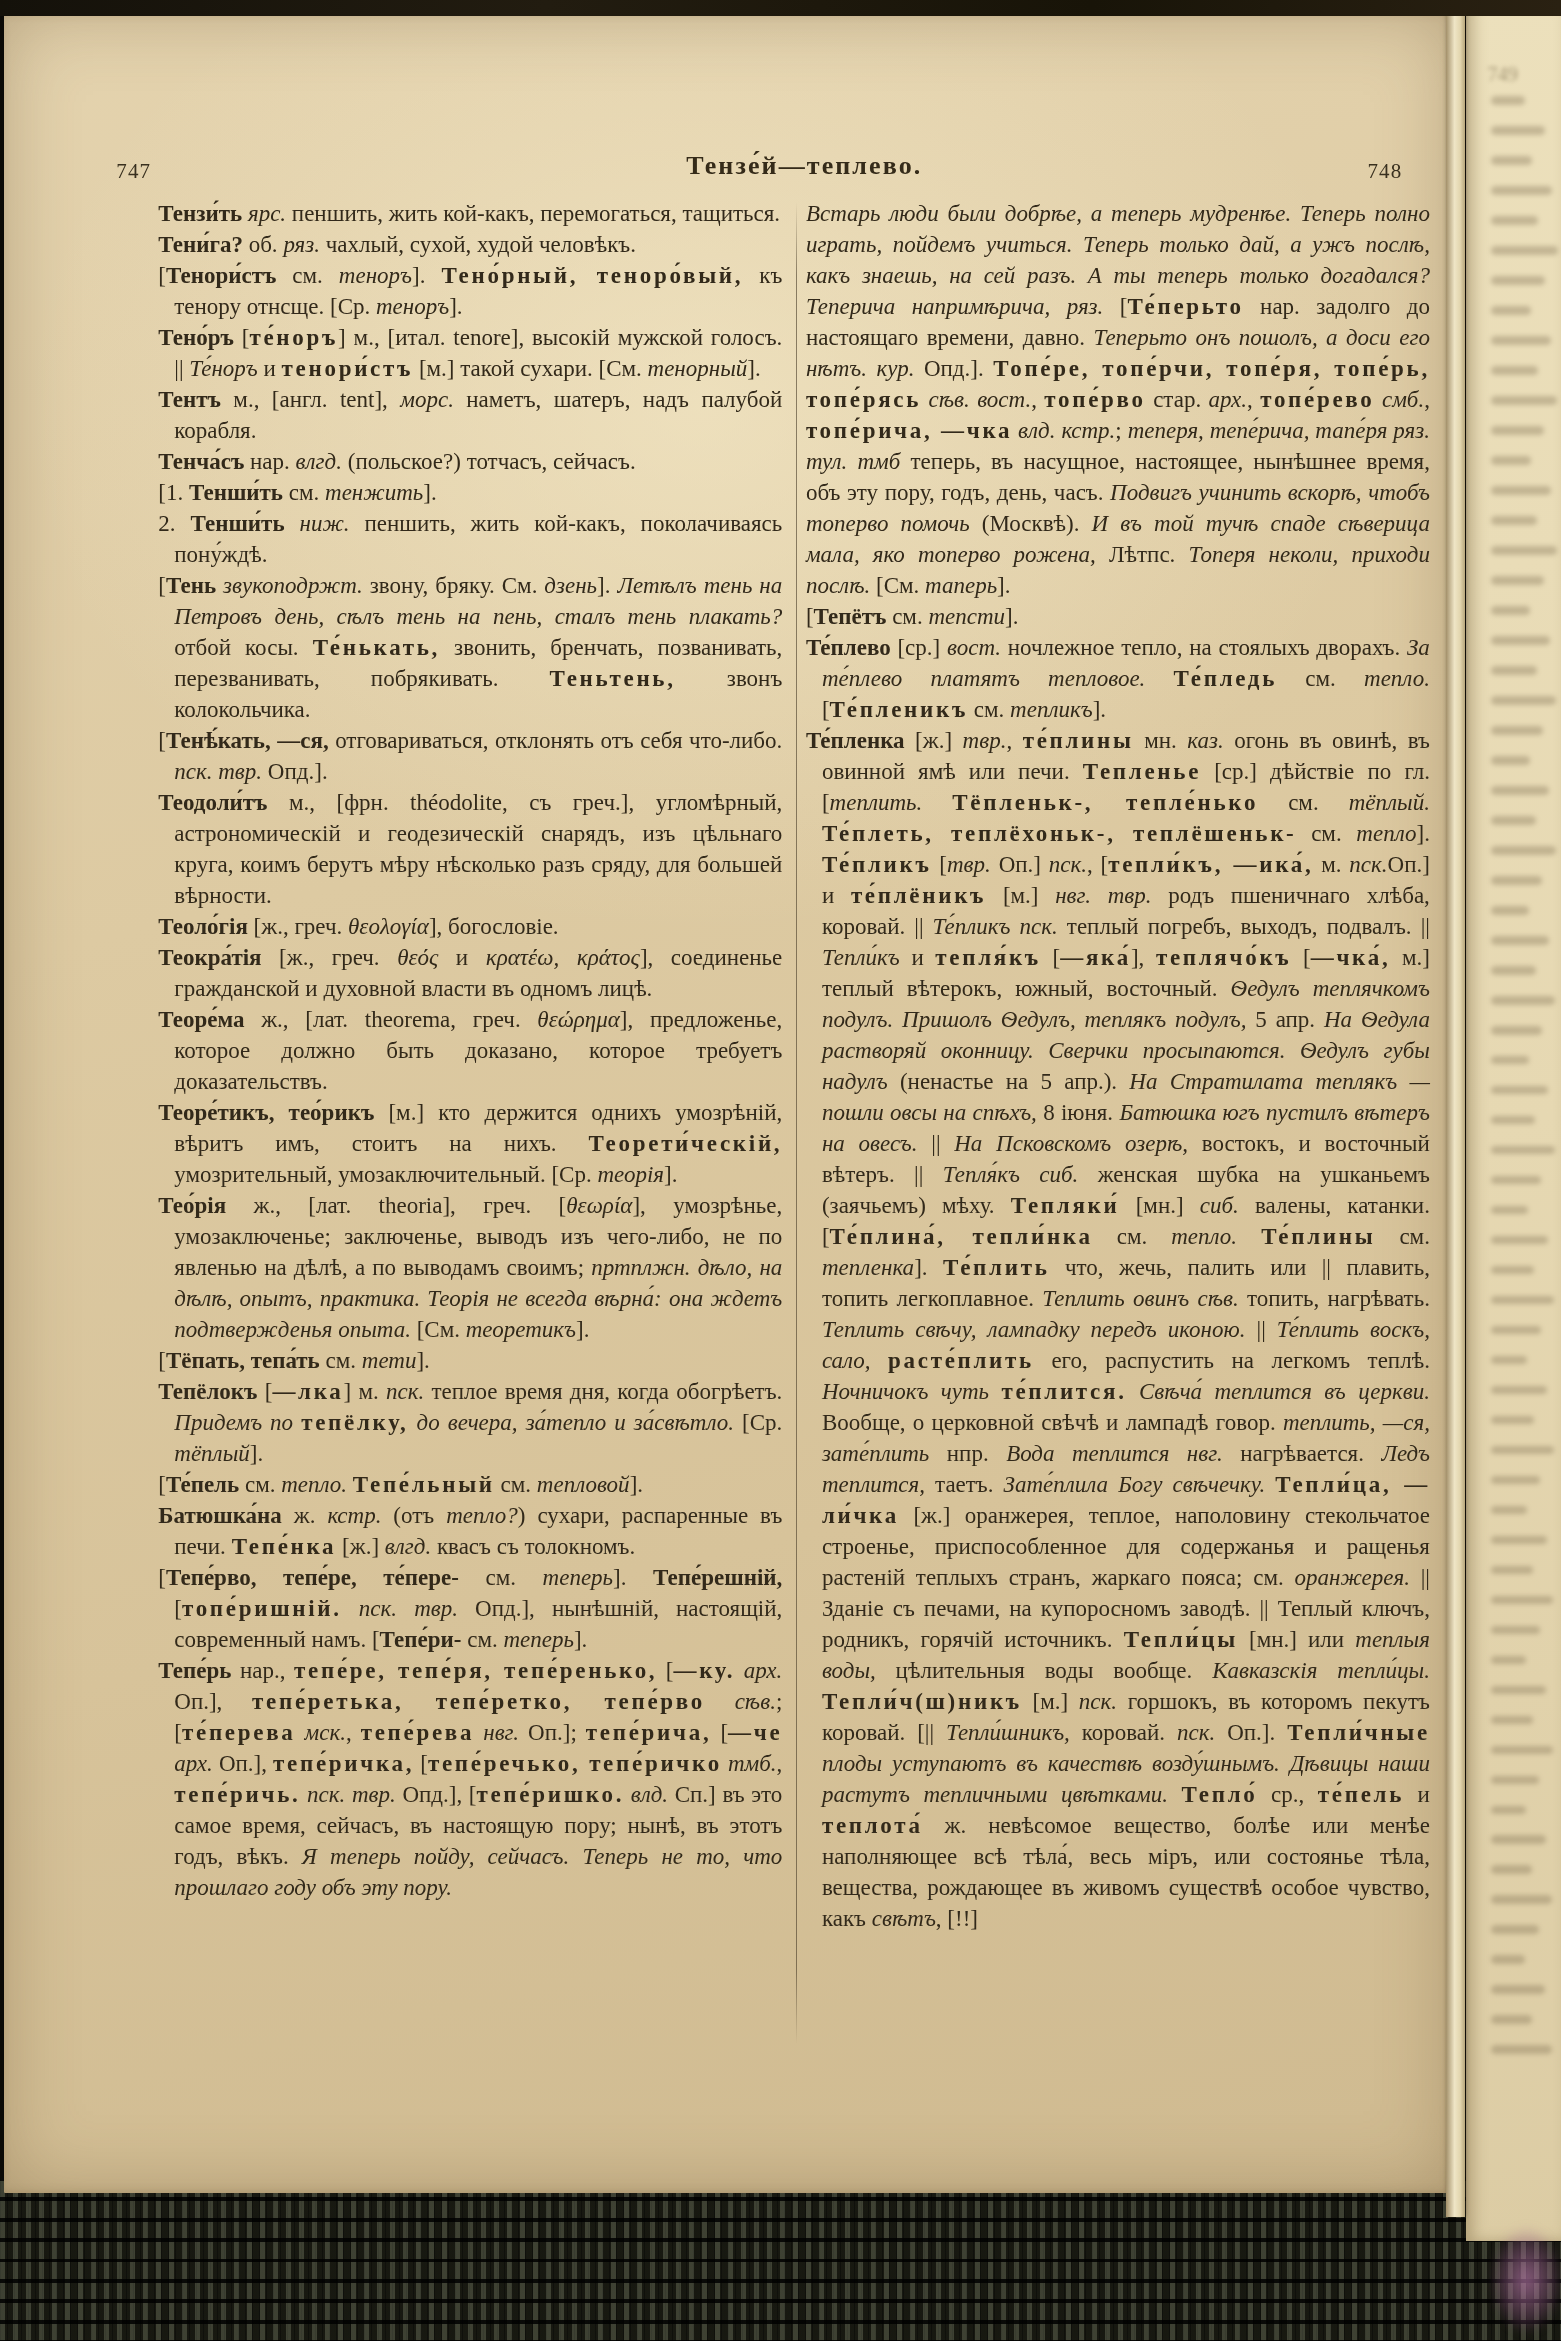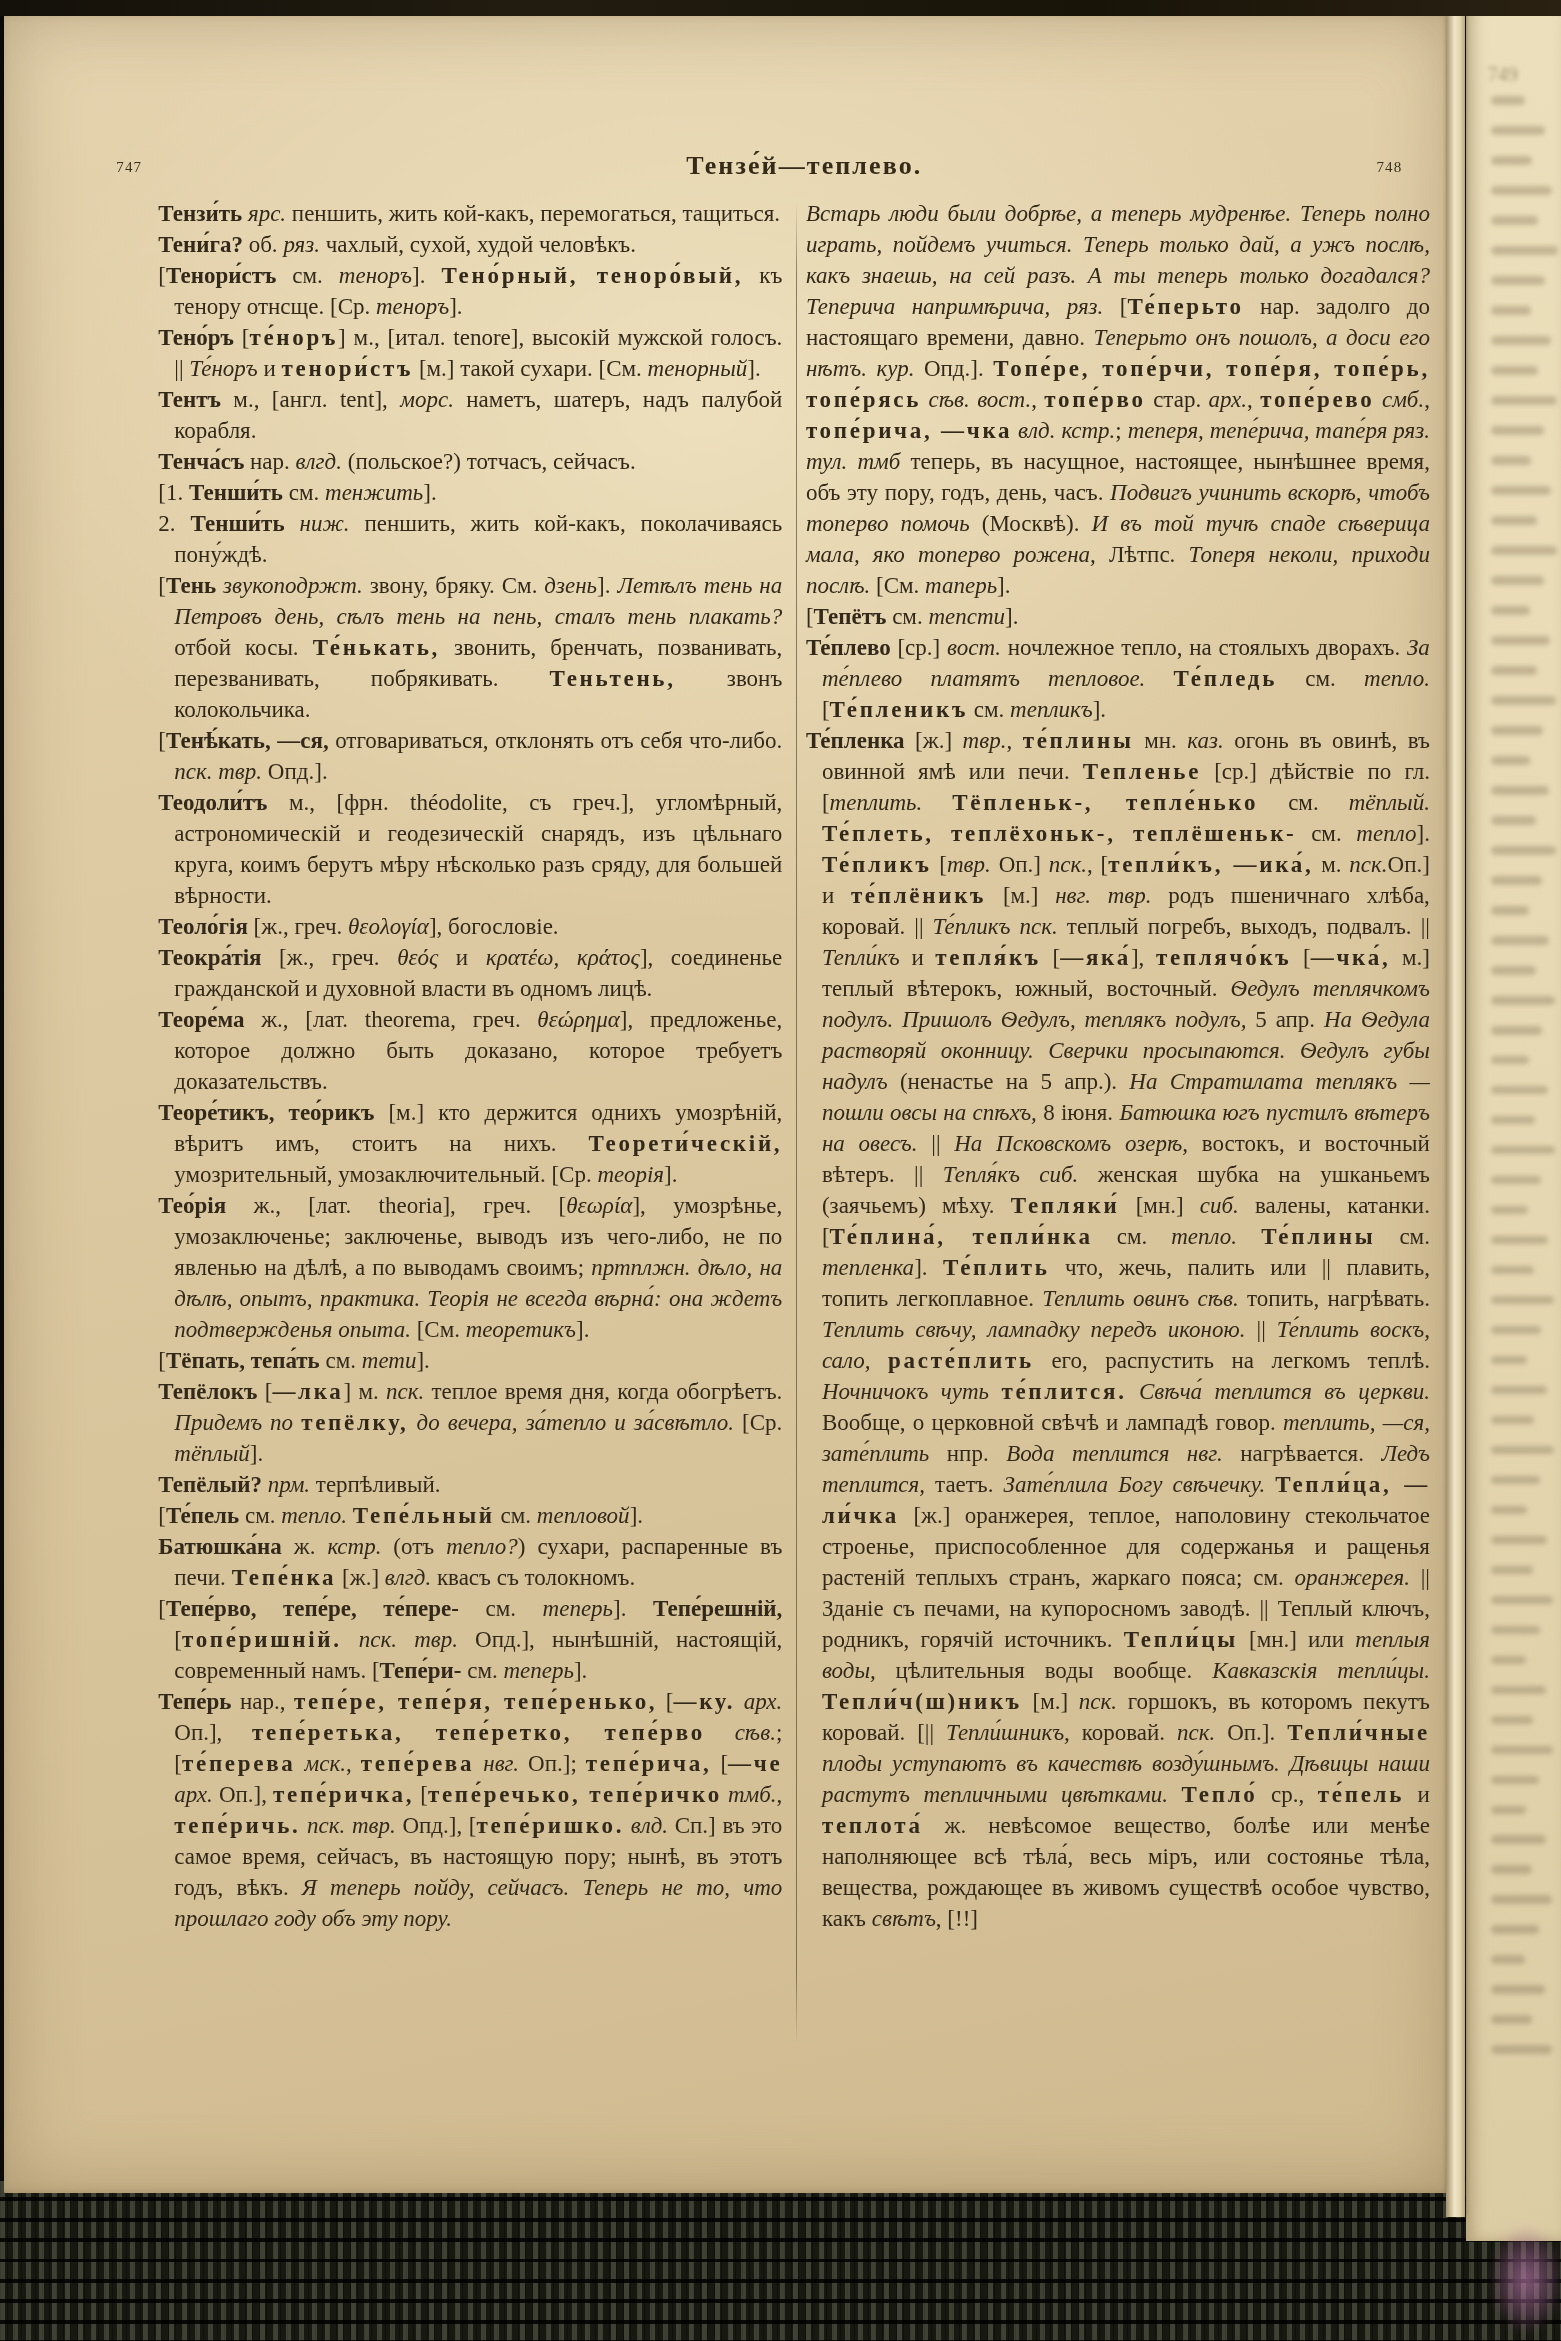--- a/index.html
+++ b/index.html
@@ -26,7 +26,7 @@
         box-shadow:inset 0 0 75px rgba(96,74,40,.33), inset -3.2px 0 9.7px rgba(90,70,40,.25);
         border-radius:1.6px;}
 
-  .pgnum{position:absolute;top:146px;font-size:15px;color:#3a3categoria021;color:#39301f;
+  .pgnum{position:absolute;top:146px;font-size:21px;color:#3a3categoria021;color:#39301f;
          letter-spacing:1.1px;}
   #pg-left{left:112px;}
   #pg-right{right:50px;}

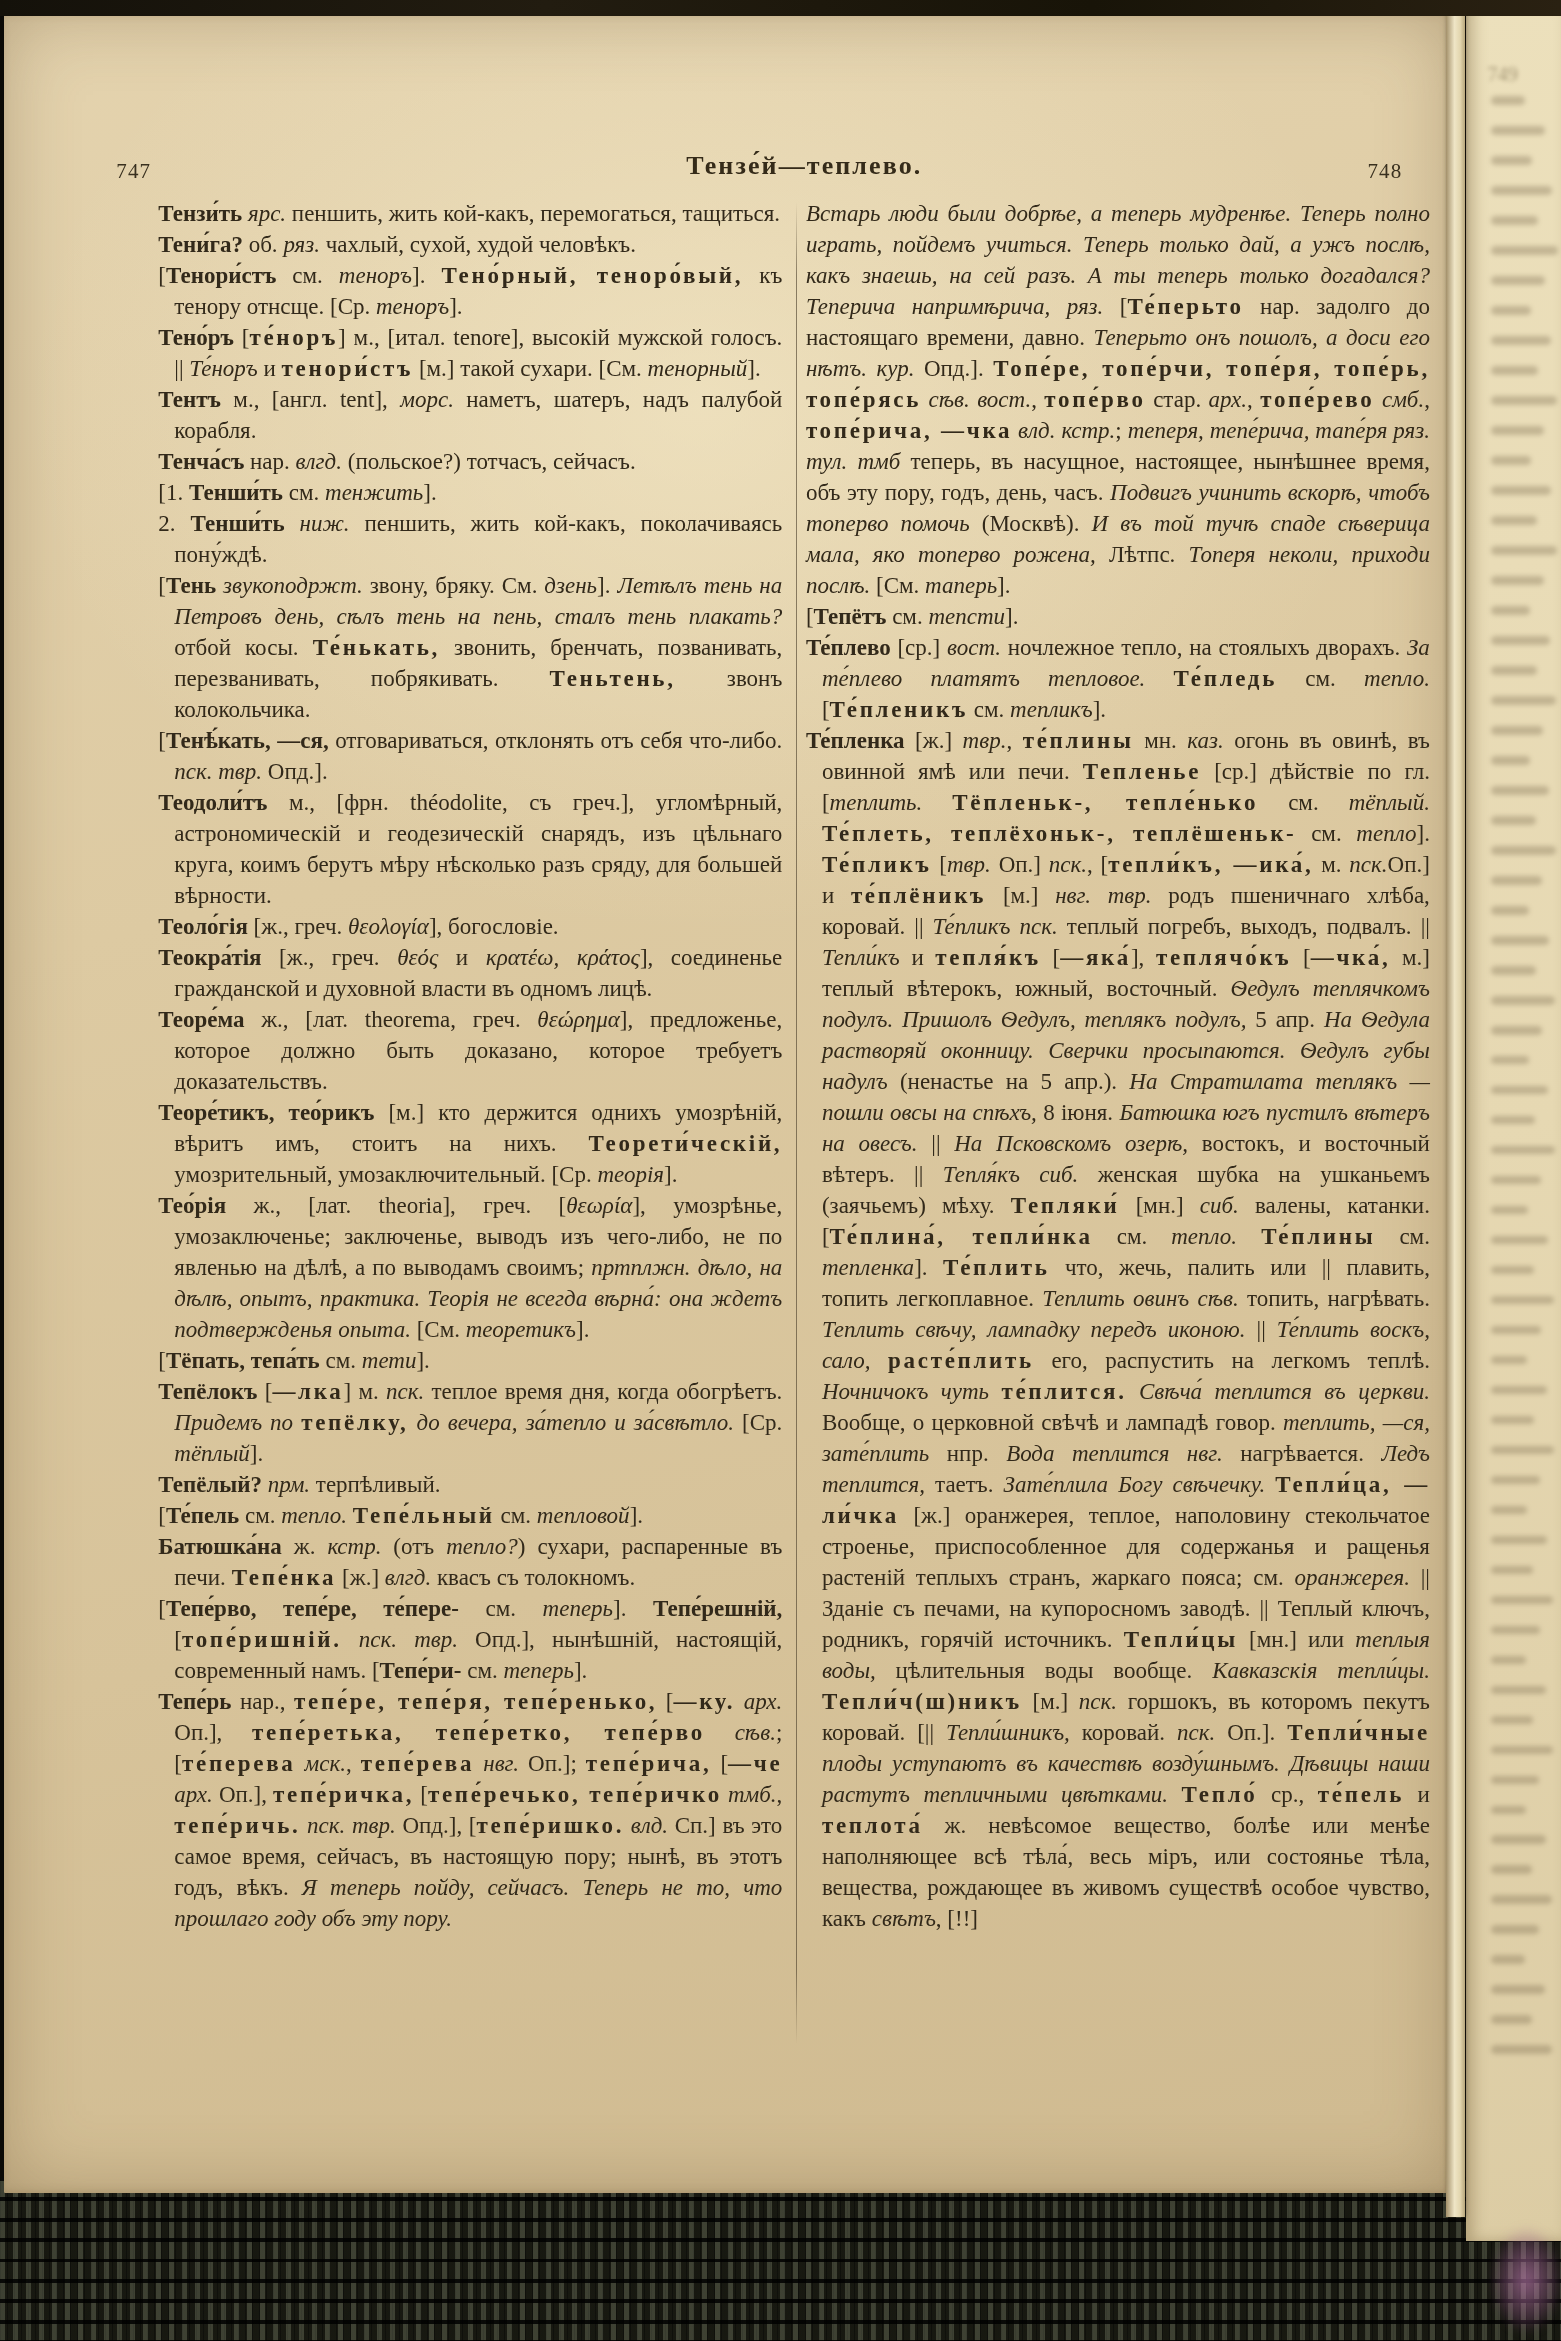--- a/index.html
+++ b/index.html
@@ -99,7 +99,6 @@
           <p class="entry"><span class="bd">Тео́рія</span><span> ж., [лат. theoria], греч. [</span><span class="it">θεωρία</span><span>], умозрѣнье, умозаключенье; заключенье, выводъ изъ чего-либо, не по явленью на дѣлѣ, а по выводамъ своимъ; </span><span class="it">пртплжн. дѣло, на дѣлѣ, опытъ, практика. Теорія не всегда вѣрна́: она ждетъ подтвержденья опыта.</span><span> [См. </span><span class="it">теоретикъ</span><span>].</span></p>
           <p class="entry"><span>[</span><span class="bd">Тёпать, тепа́ть</span><span> см. </span><span class="it">тети</span><span>].</span></p>
           <p class="entry"><span class="bd">Тепёлокъ</span><span> [</span><span class="bs">—лка</span><span>] м. </span><span class="it">пск.</span><span> теплое время дня, когда обогрѣетъ. </span><span class="it">Придемъ по</span><span> </span><span class="bs">тепёлку,</span><span> </span><span class="it">до вечера, за́тепло и за́свѣтло.</span><span> [Ср. </span><span class="it">тёплый</span><span>].</span></p>
-          <p class="entry"><span class="bd">Тепёлый?</span><span> </span><span class="it">прм.</span><span> терпѣливый.</span></p>
           <p class="entry"><span>[</span><span class="bd">Те́пель</span><span> см. </span><span class="it">тепло.</span><span> </span><span class="bs">Тепе́льный</span><span> см. </span><span class="it">тепловой</span><span>].</span></p>
           <p class="entry"><span class="bd">Батюшка́на</span><span> ж. </span><span class="it">кстр.</span><span> (отъ </span><span class="it">тепло?</span><span>) сухари, распаренные въ печи. </span><span class="bs">Тепе́нка</span><span> [ж.] </span><span class="it">влгд.</span><span> квасъ съ толокномъ.</span></p>
           <p class="entry"><span>[</span><span class="bd">Тепе́рво, тепе́ре, те́пере-</span><span> см. </span><span class="it">теперь</span><span>]. </span><span class="bd">Тепе́решній,</span><span> [</span><span class="bs">топе́ришній.</span><span> </span><span class="it">пск. твр.</span><span> Опд.], нынѣшній, настоящій, современный намъ. [</span><span class="bd">Тепе́ри-</span><span> см. </span><span class="it">теперь</span><span>].</span></p>

